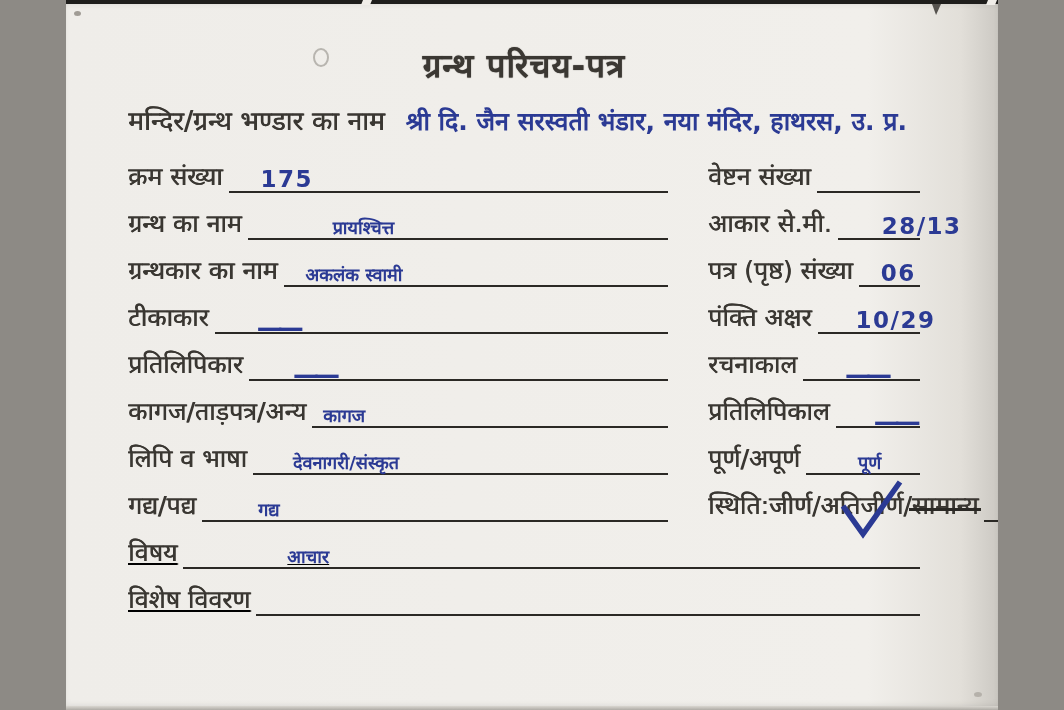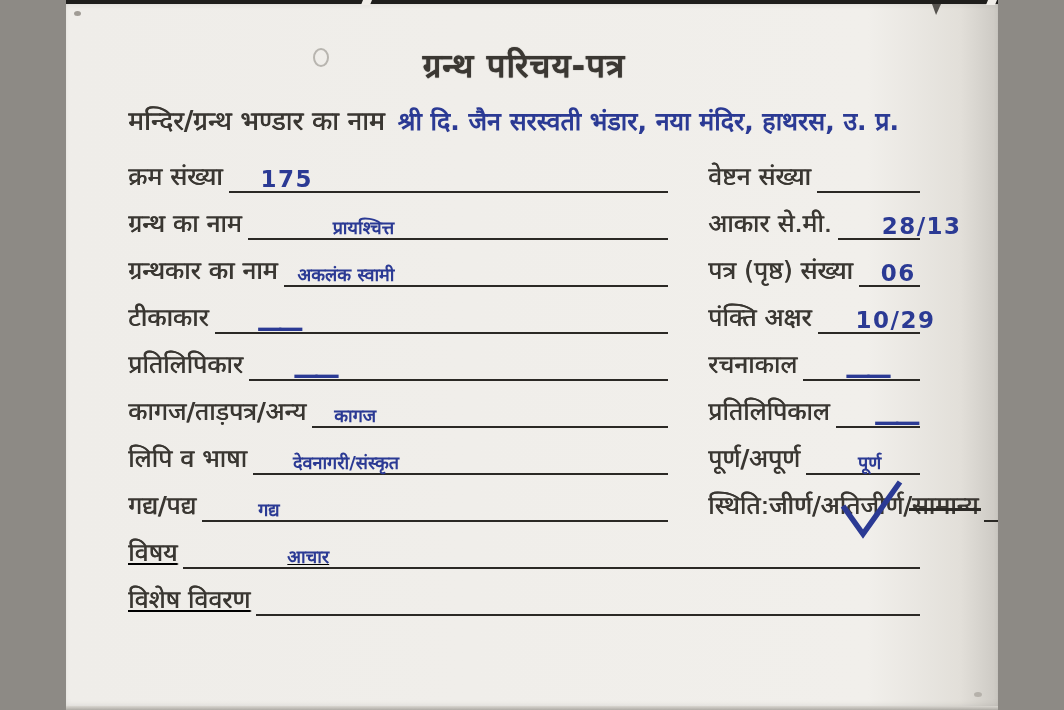--- a/index.html
+++ b/index.html
@@ -49,7 +49,7 @@
     margin-top:16px;
     display:flex;
     align-items:baseline;
-    gap:13px;
+    gap:21px;
   }
   .line1 .lbl{font-size:26.5px;}
   .line1 .name-val{font-size:25px;white-space:nowrap;}

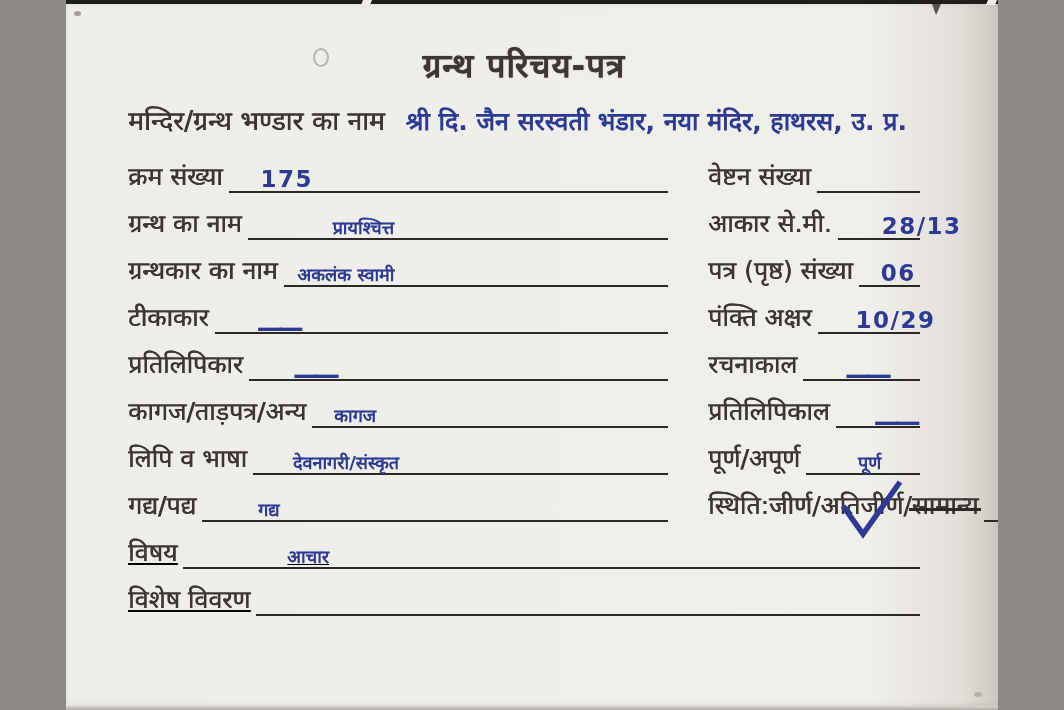--- a/index.html
+++ b/index.html
@@ -148,7 +148,7 @@
         <div class="cell left">
           <span class="lbl">ग्रन्थकार का नाम</span>
           <span class="rule">
-              <span class="ink val" style="margin-left:14px">अकलंक स्वामी</span>
+              <span class="ink val" style="margin-left:22px">अकलंक स्वामी</span>
             </span>
         </div>
         <div class="cell right">

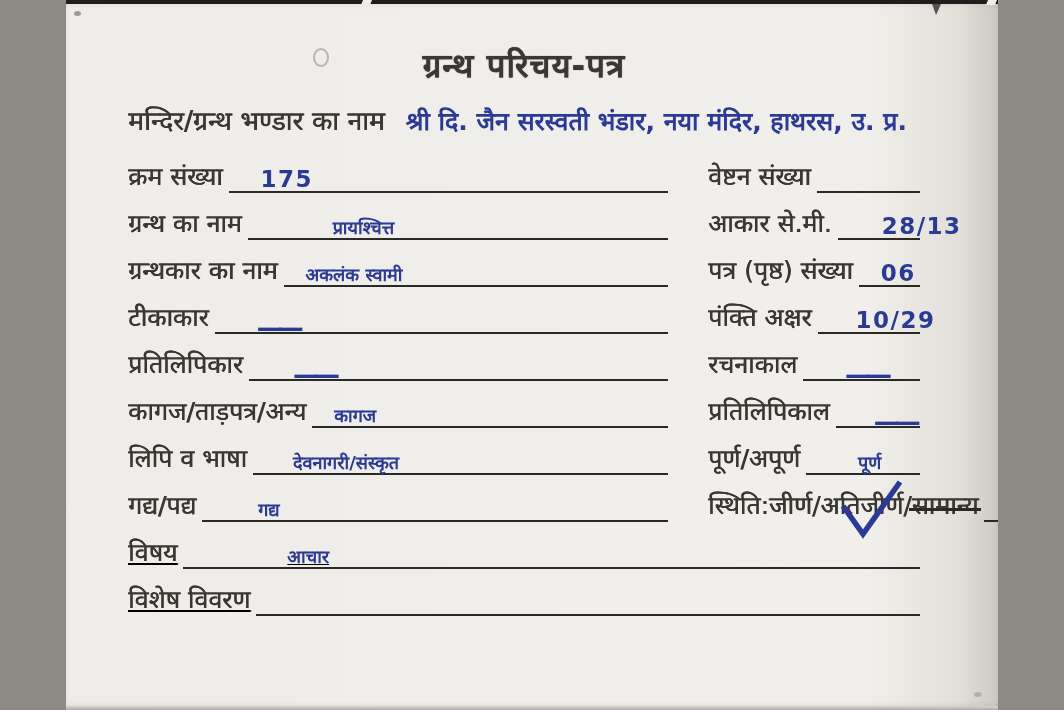--- a/index.html
+++ b/index.html
@@ -193,7 +193,7 @@
         <div class="cell left">
           <span class="lbl">कागज/ताड़पत्र/अन्य</span>
           <span class="rule">
-              <span class="ink val" style="margin-left:22px">कागज</span>
+              <span class="ink val" style="margin-left:11px">कागज</span>
             </span>
         </div>
         <div class="cell right">

